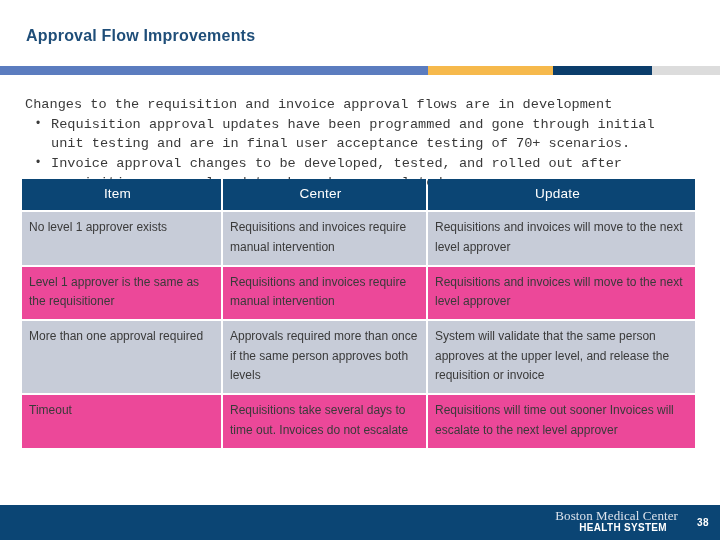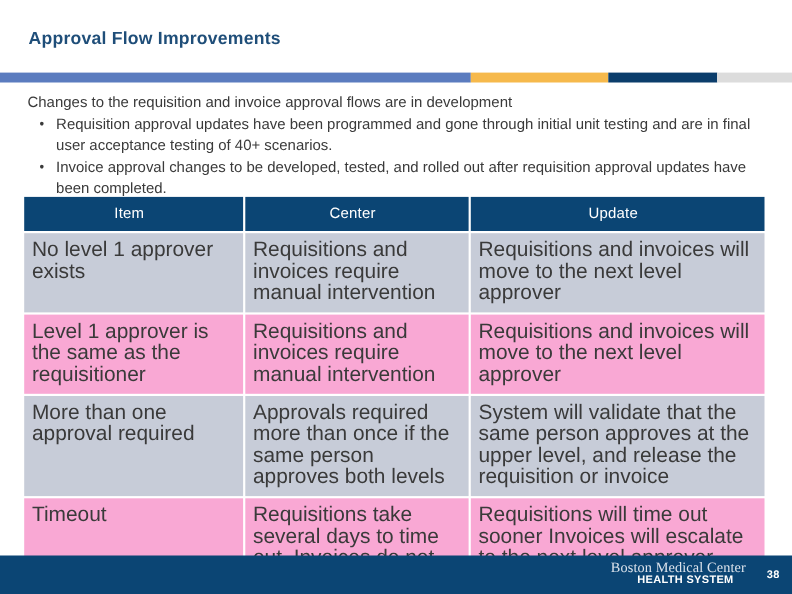--- a/index.html
+++ b/index.html
@@ -46,11 +46,12 @@
   .body-block {
     position: absolute;
     left: 25px;
-    top: 83px;
+    top: 95px;
     width: 670px;
     color: #3A3A3A;
     font-size: 13.6px;
     line-height: 19.5px;
+    font-family: Liberation Mono, monospace;
   }
   .lead-line { white-space: nowrap; }
   .bullet-row {

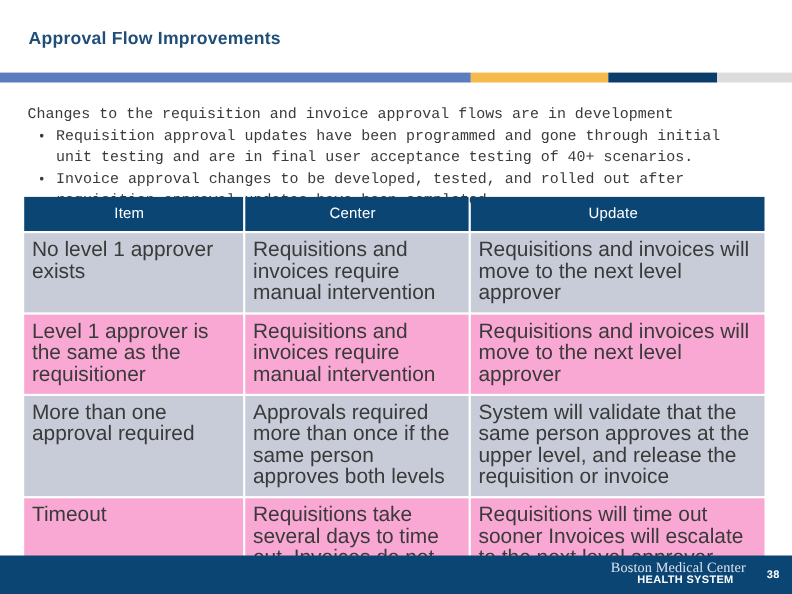--- a/index.html
+++ b/index.html
@@ -169,7 +169,7 @@
 
   <div class="bullet-row">
     <span class="bullet-mark">•</span>
-    <span class="bullet-text">Requisition approval updates have been programmed and gone through initial unit testing and are in final user acceptance testing of 40+ scenarios.</span>
+    <span class="bullet-text">Requisition approval updates have been programmed and gone through initial unit testing and are in final user acceptance testing of 70+ scenarios.</span>
   </div>
 
   <div class="bullet-row">

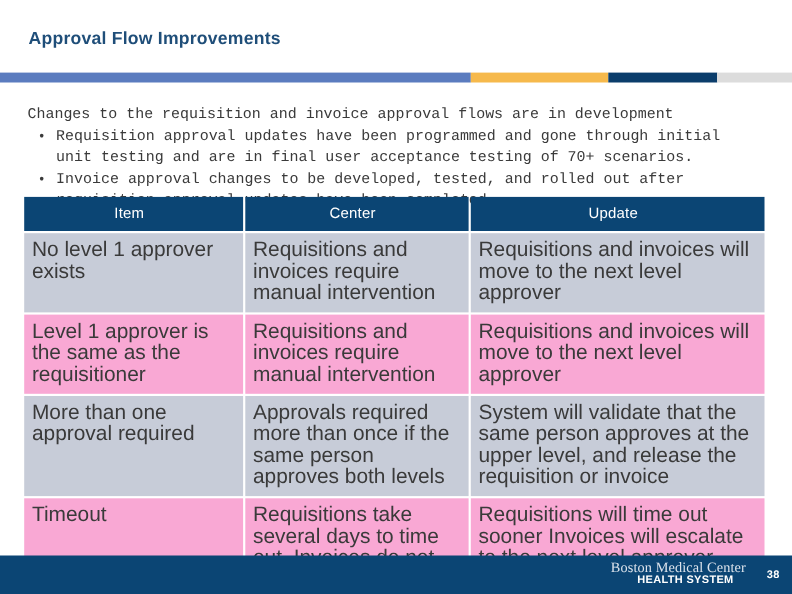--- a/index.html
+++ b/index.html
@@ -83,7 +83,7 @@
   .data-table td {
     vertical-align: top;
     padding: 6px 7px 8px 7px;
-    font-size: 19px;
+    font-size: 12px;
     line-height: 19.3px;
     font-weight: normal;
     color: #3A3A3A;

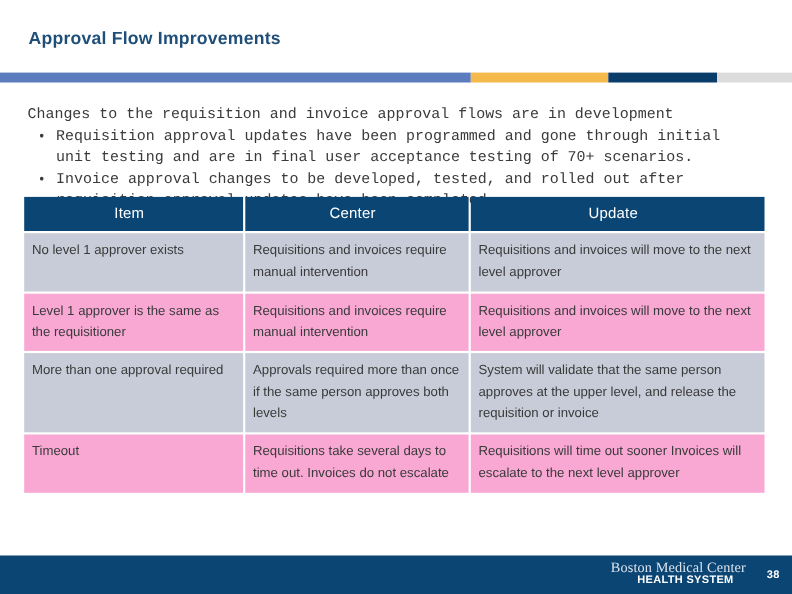--- a/index.html
+++ b/index.html
@@ -102,7 +102,7 @@
   .col-update  { width: 267px; }
 
   tbody tr.row-dark  td { background: #C7CCD8; }
-  tbody tr.row-light td { background: #f9a8d4; }
+  tbody tr.row-light td { background: #ec4899; }
 
   .cell-pad-1 { padding-bottom: 22px; }
   .cell-pad-2 { padding-bottom: 22px; }

